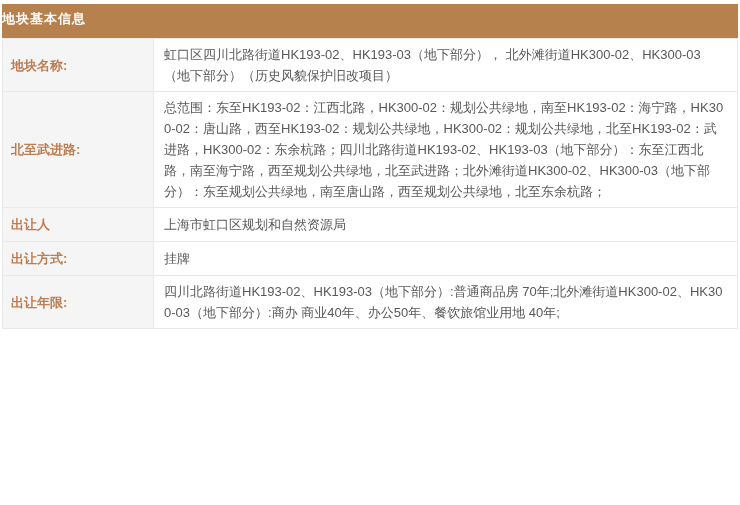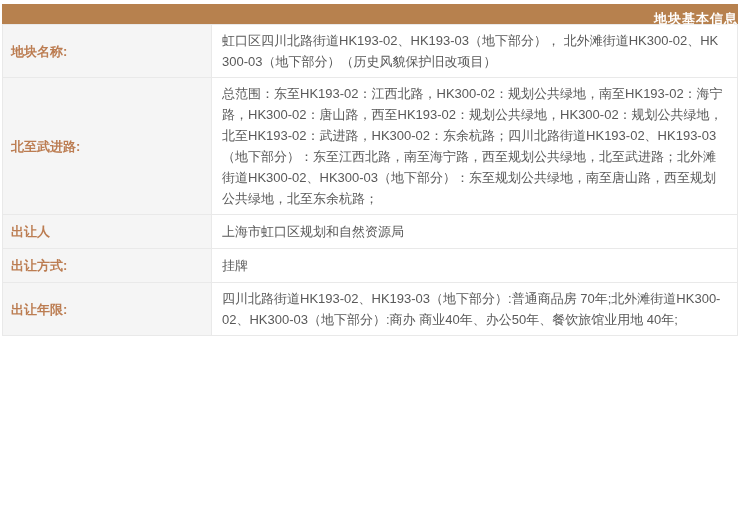--- a/index.html
+++ b/index.html
@@ -23,8 +23,8 @@
     color: var(--header-fg);
     font-size: 13px;
     font-weight: bold;
-    text-align: right;
-    height: 20px;
+    text-align: left;
+    height: 34px;
     line-height: 29px;
     letter-spacing: 1px;
   }

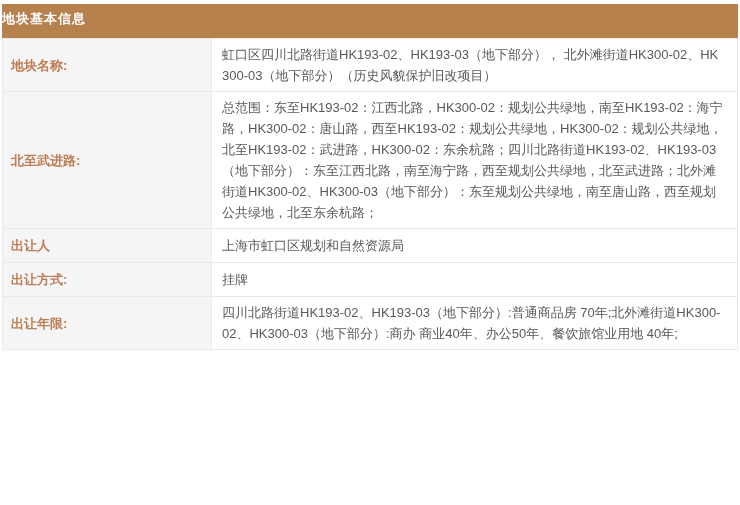--- a/index.html
+++ b/index.html
@@ -42,7 +42,7 @@
     line-height: 21px;
   }
   .label {
-    width: 209px;
+    width: 151px;
     background: var(--label-bg);
     color: var(--label-fg);
     font-weight: bold;

